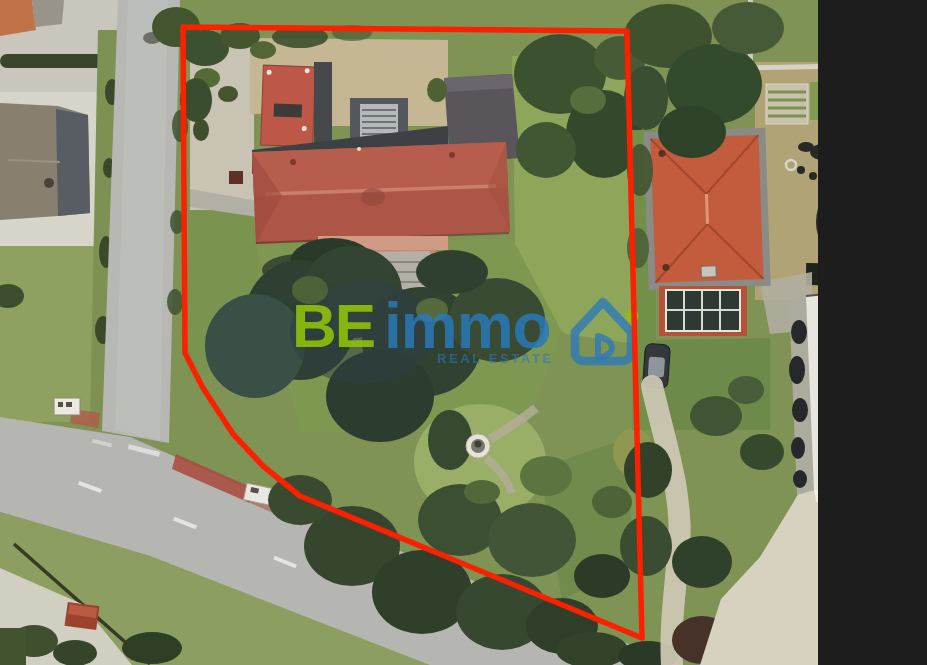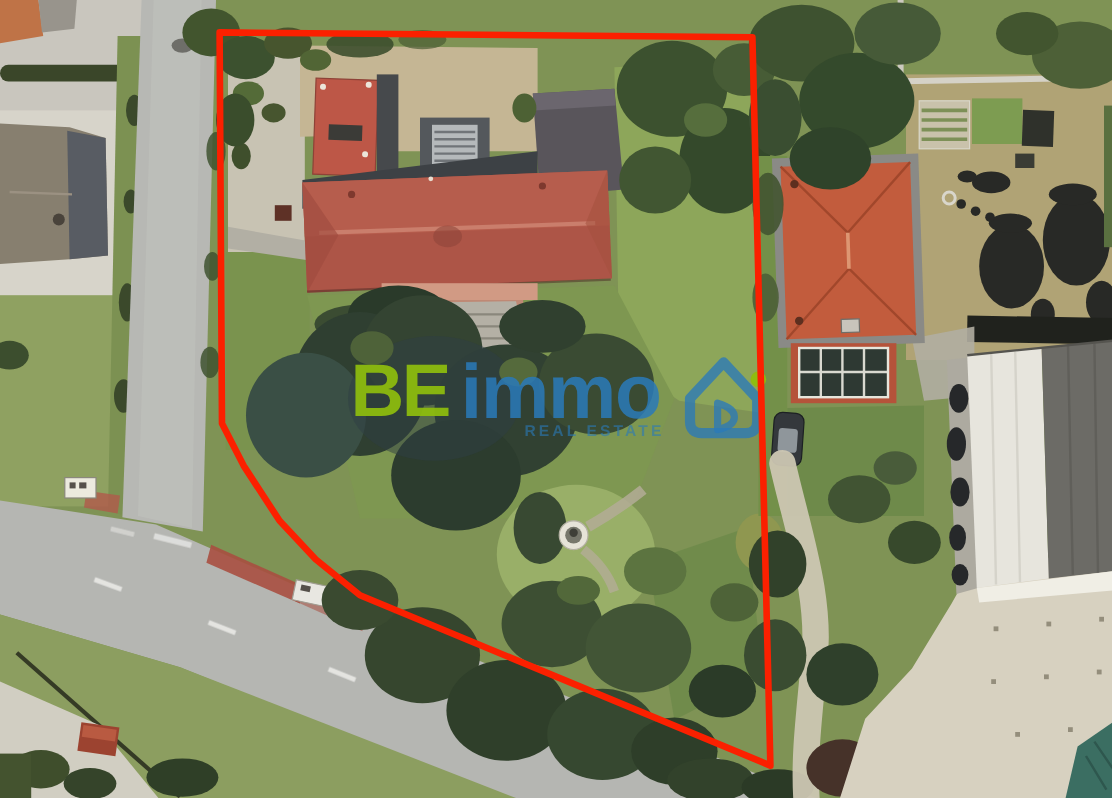--- a/index.html
+++ b/index.html
@@ -3,7 +3,7 @@
 <meta charset="utf-8">
 <style>
   html,body{margin:0;padding:0;background:#1d1d1d;}
-  .stage{position:relative;width:927px;height:665px;overflow:hidden;background:#7f9355;
+  .stage{position:relative;width:818px;height:665px;overflow:hidden;background:#7f9355;
          font-family:"Liberation Sans",sans-serif;}
   .stage svg{position:absolute;left:0;top:0;display:block;}
   .wm-be{font-family:"Liberation Sans",sans-serif;font-weight:800;font-size:62px;letter-spacing:-2px;opacity:.92;}

